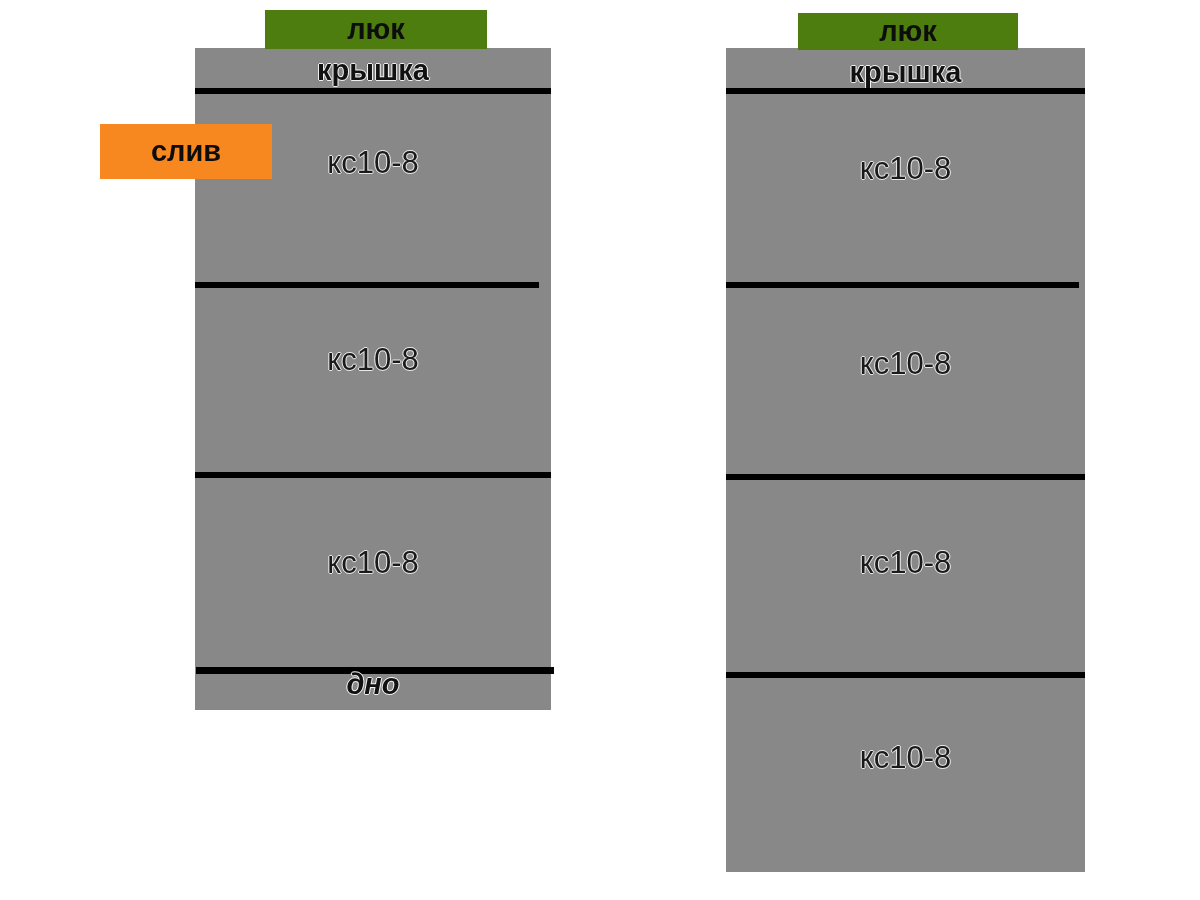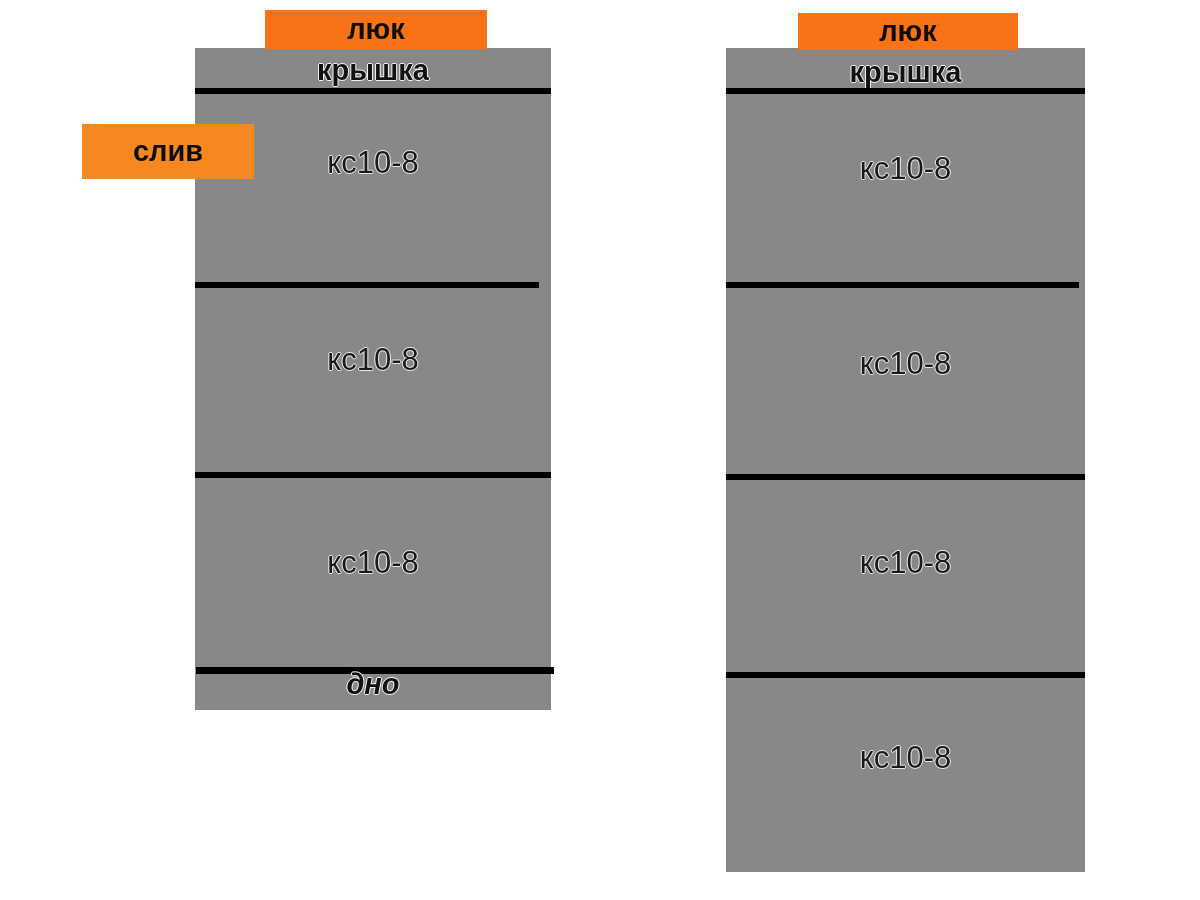--- a/index.html
+++ b/index.html
@@ -41,7 +41,7 @@
     align-items: center;
     justify-content: center;
   }
-  .plate.green  { background: #f97316; }
+  .plate.green  { background: #4d7c0f; }
   .plate.orange { background: #F7871F; }
   .plate-text {
     font-size: 29px;

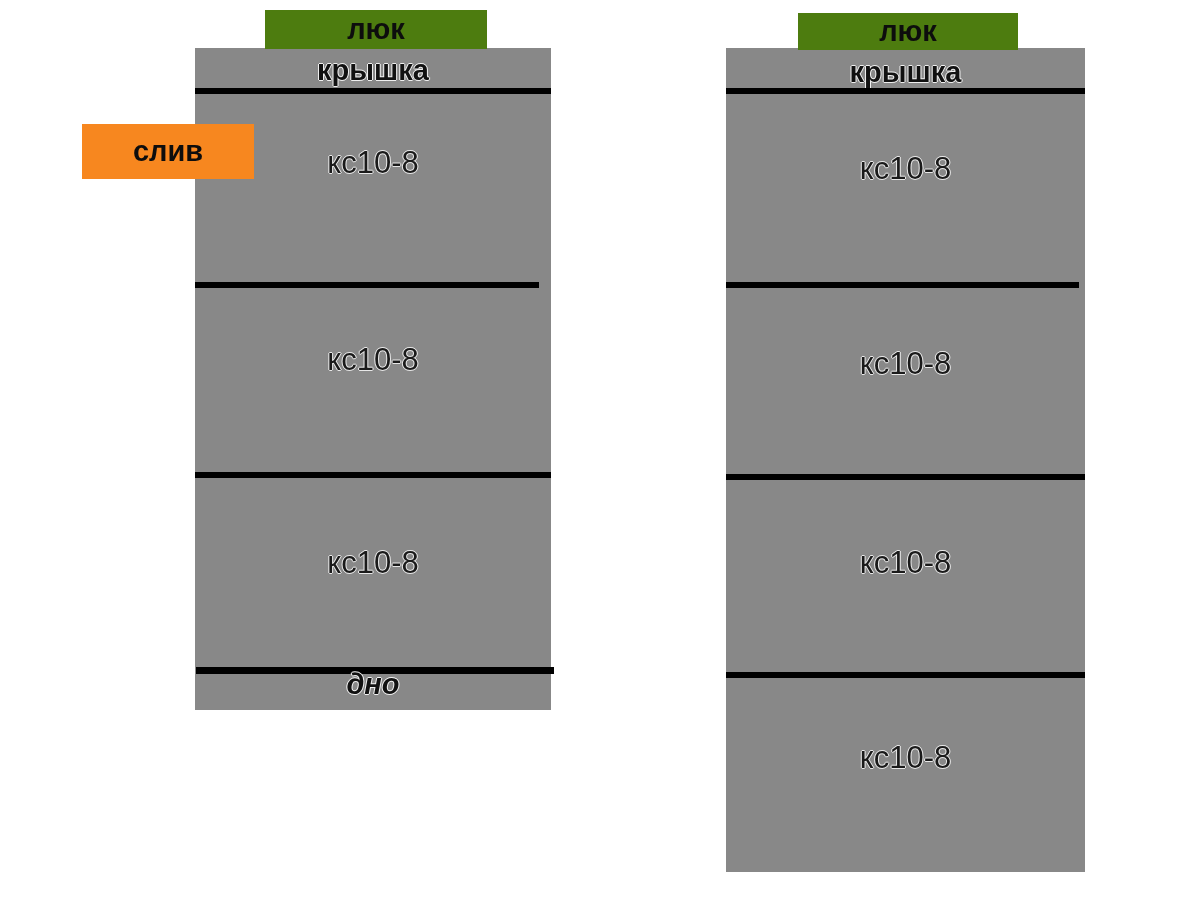--- a/index.html
+++ b/index.html
@@ -148,7 +148,7 @@
 
   <div class="ring-label" style="left:726px; top:742px; width:359px;">кс10-8</div>
 
-  <div class="plate orange" style="left:82px; top:124px; width:172px; height:55px;">
+  <div class="plate orange" style="left:100px; top:124px; width:172px; height:55px;">
     <span class="plate-text">слив</span>
   </div>
 

